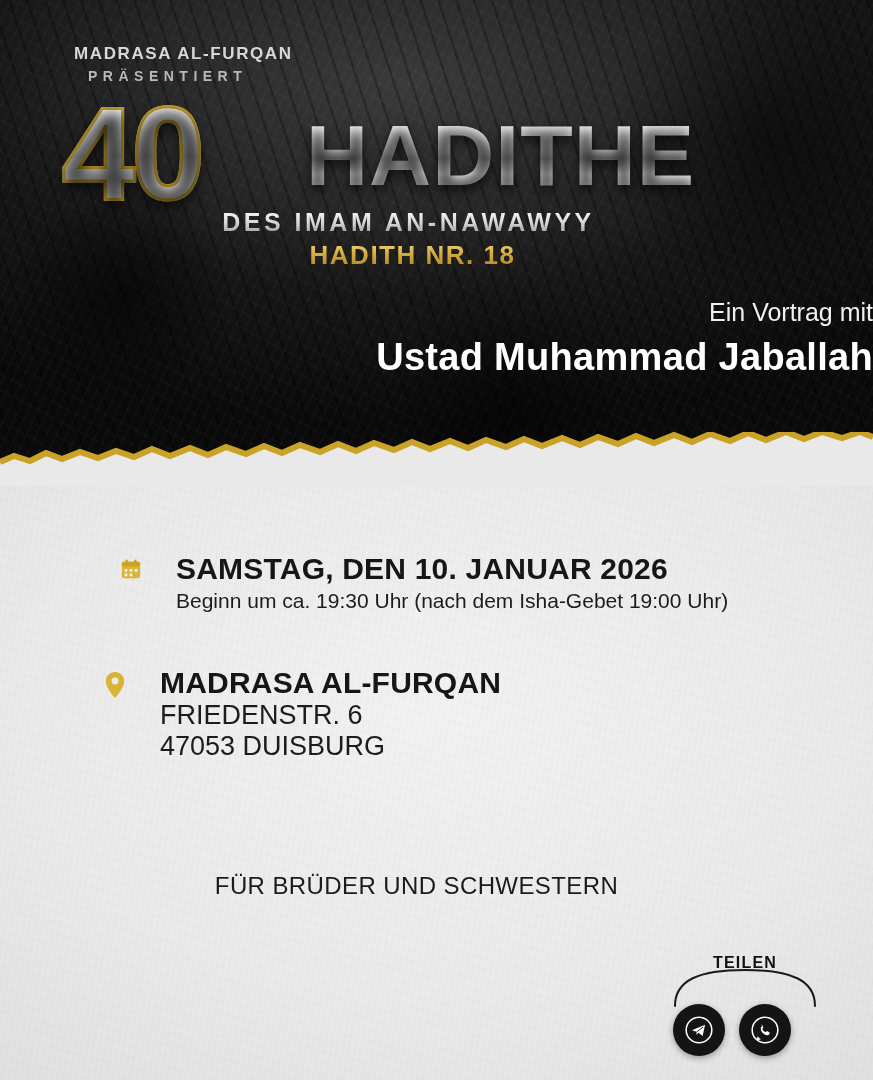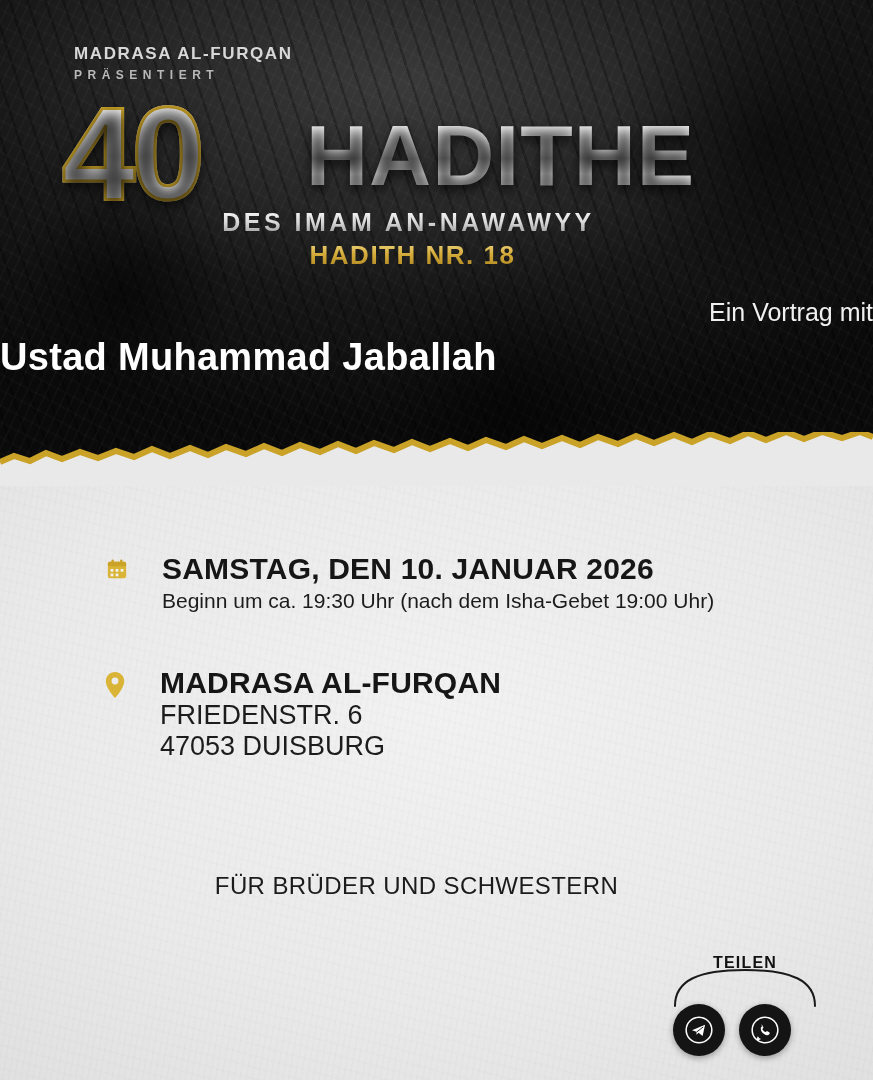--- a/index.html
+++ b/index.html
@@ -67,9 +67,9 @@
   }
   .presenter-sub {
     position: absolute;
-    top: 68px; left: 74px;
+    top: 68px; left: 88px;
     color: #b9b9b9;
-    font-size: 12px;
+    font-size: 14px;
     font-weight: 700;
     letter-spacing: 5.5px;
     white-space: nowrap;

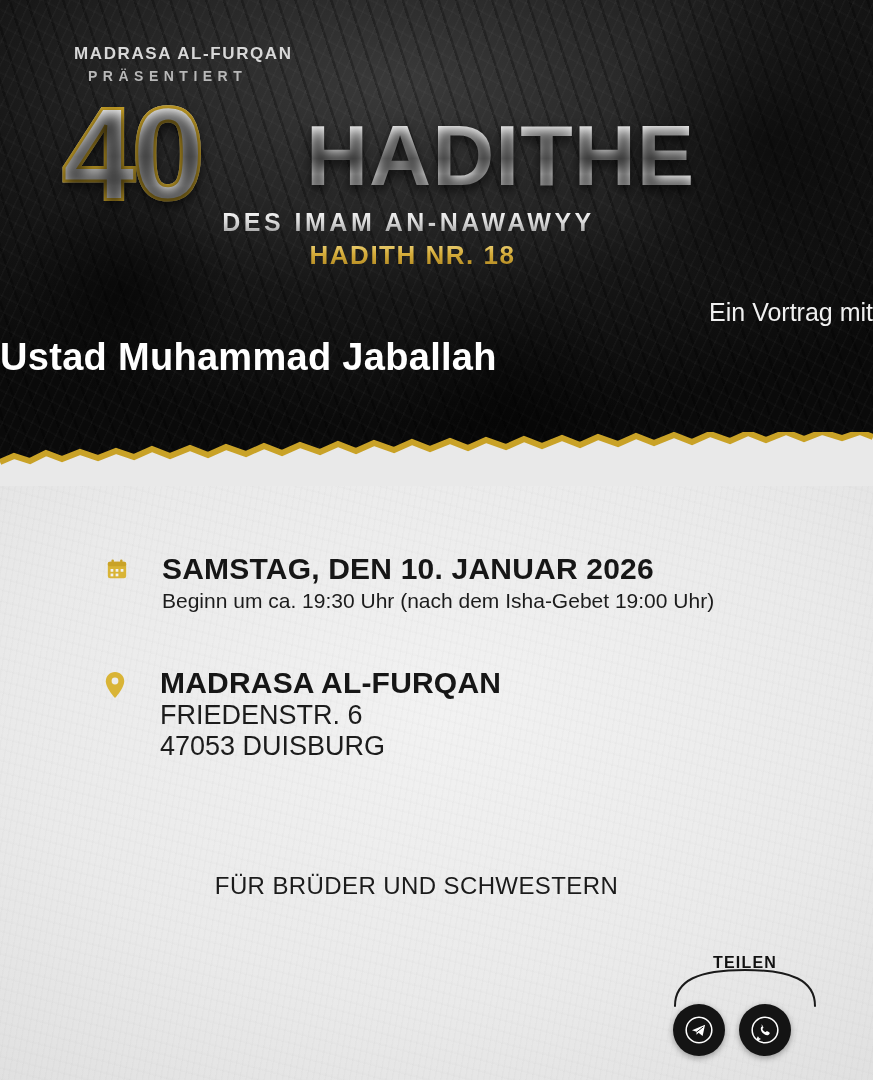--- a/index.html
+++ b/index.html
@@ -158,7 +158,7 @@
     top: 336px;
     left: 0;
     width: 873px;
-    text-align: left;
+    text-align: right;
     color: #ffffff;
     font-size: 38px;
     font-weight: 700;

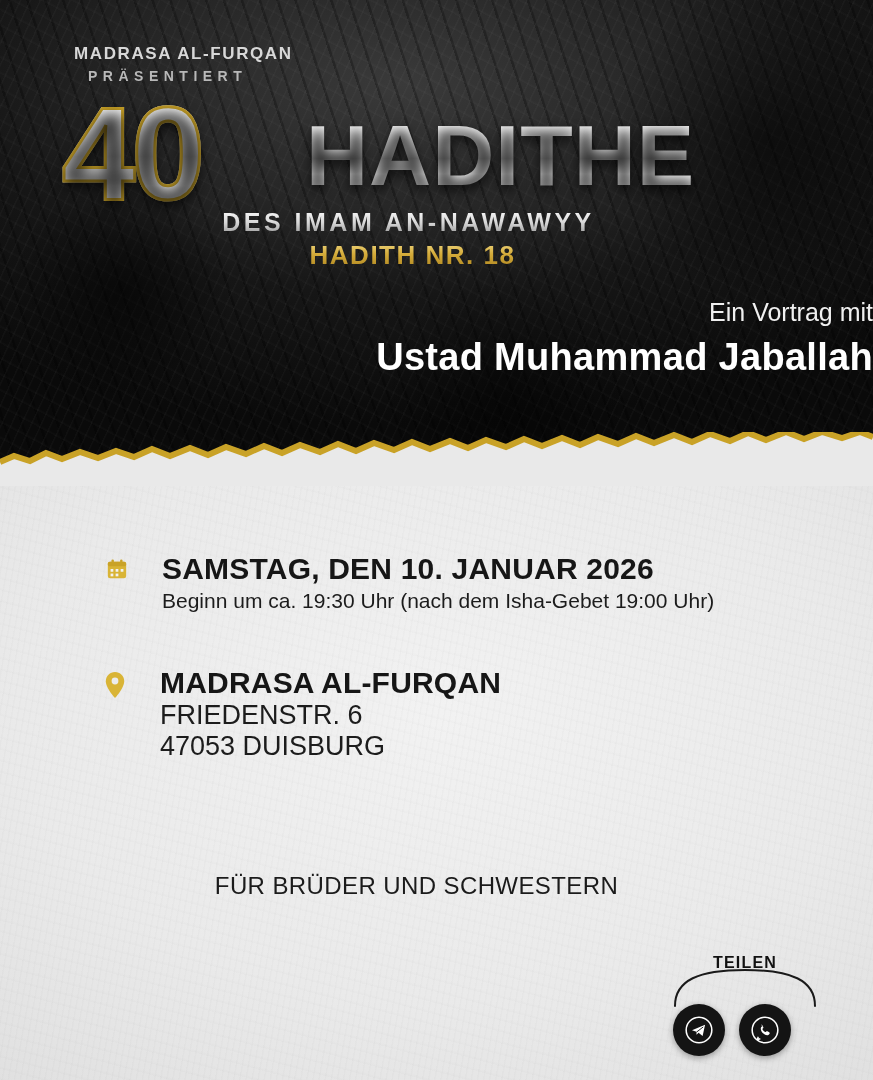--- a/index.html
+++ b/index.html
@@ -197,7 +197,7 @@
 
   .info-block { position: absolute; z-index: 3; }
 
-  .date-block { top: 86px; left: 104px; }
+  .date-block { top: 86px; left: 118px; }
   .loc-block  { top: 200px; left: 102px; }
 
   .row-icon {

